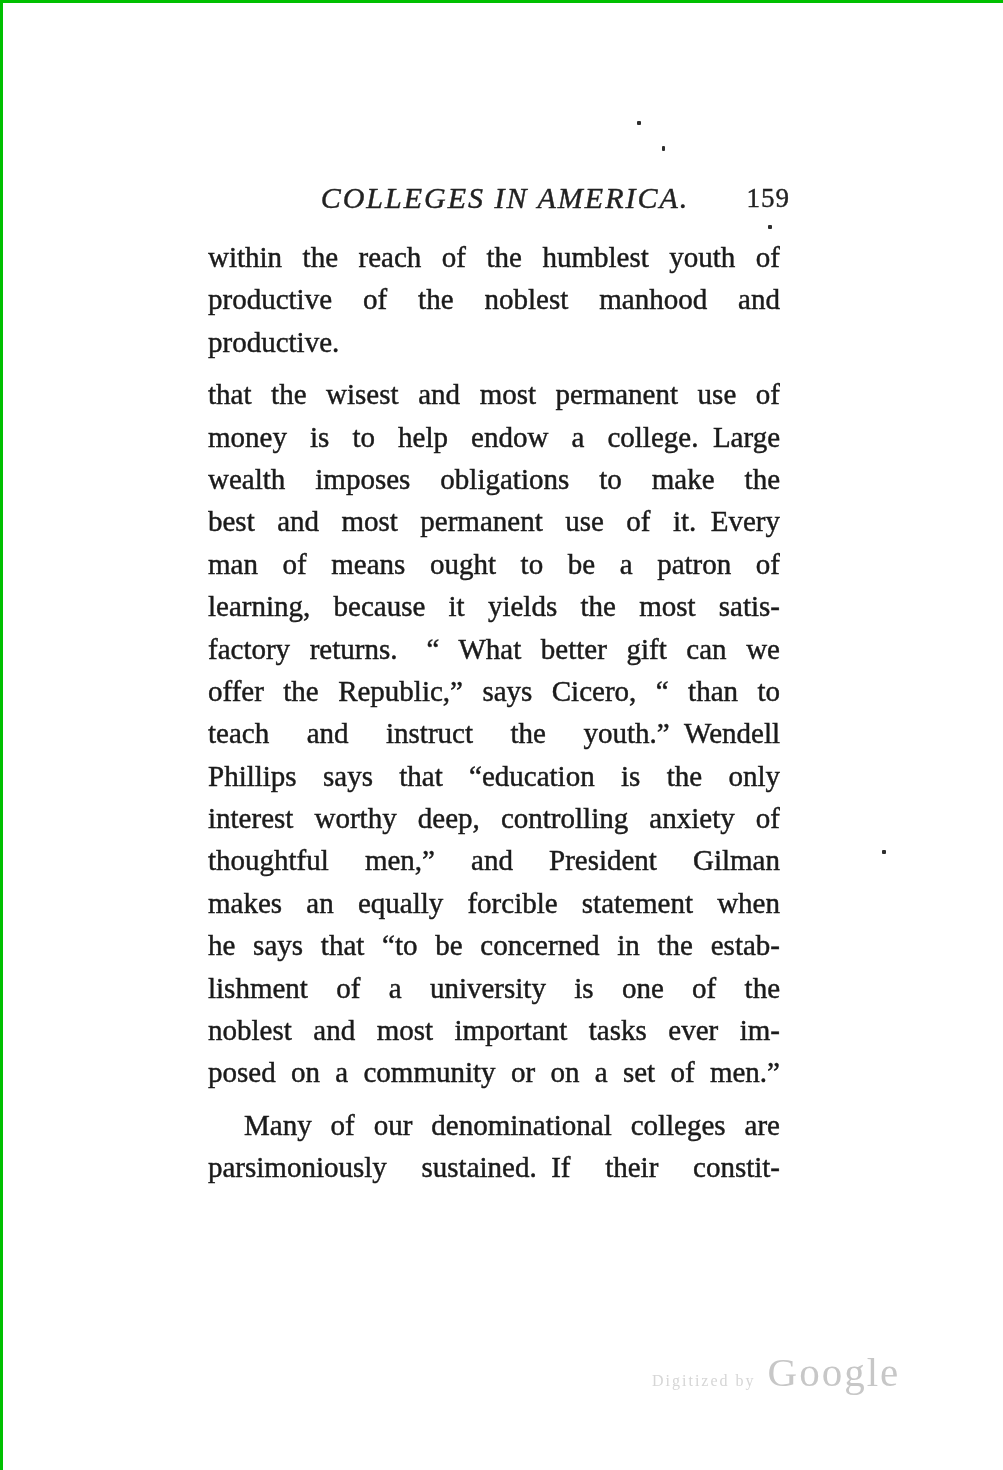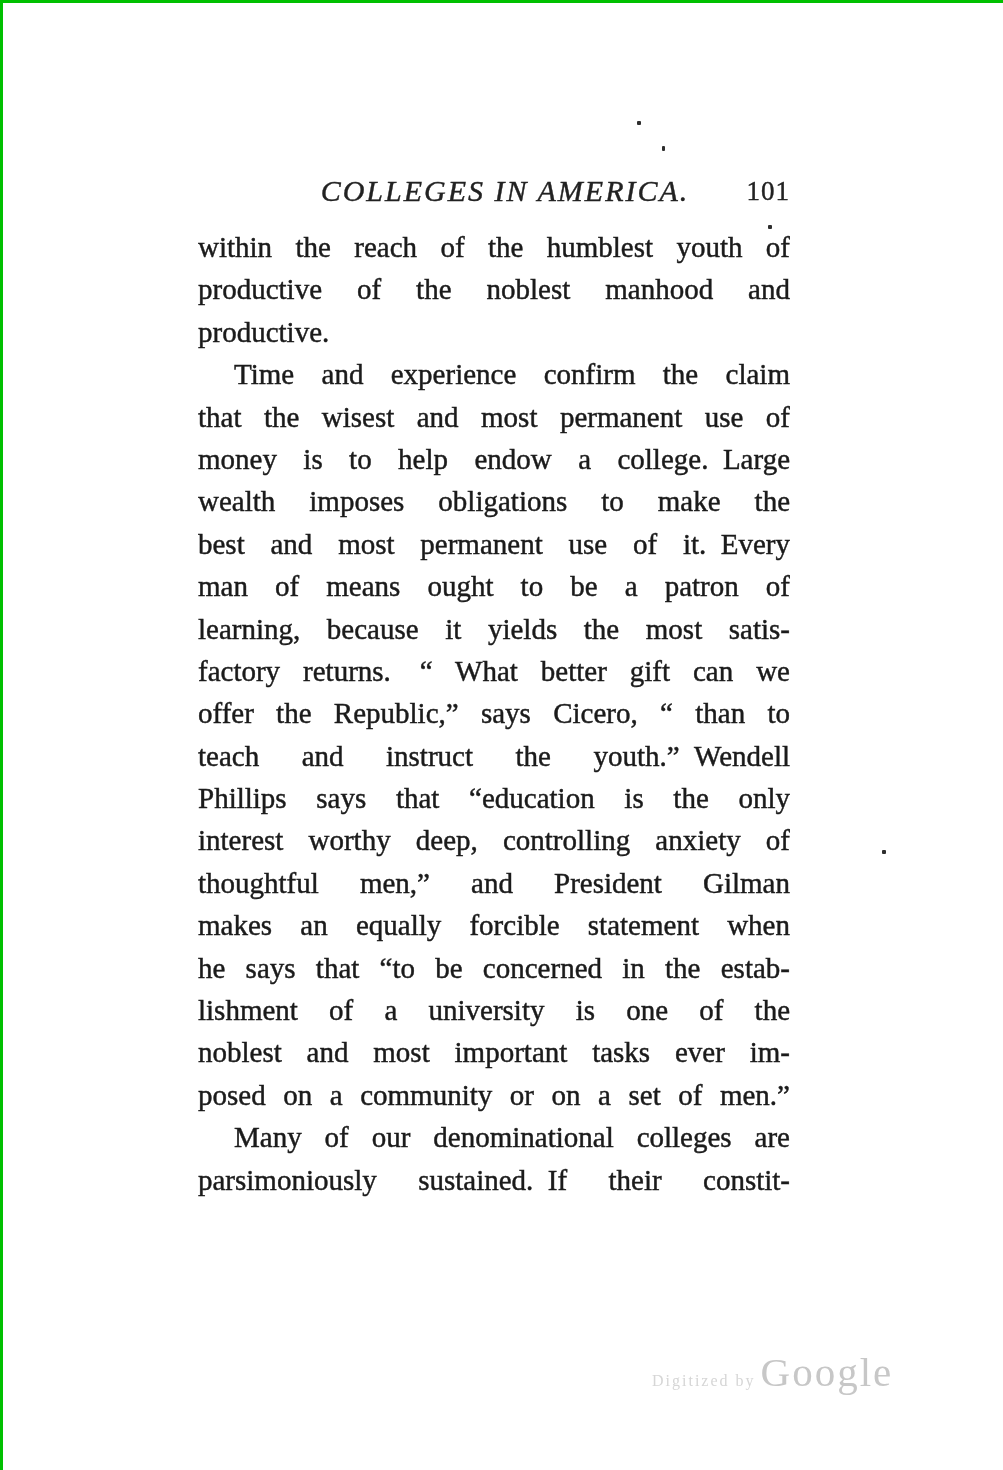--- a/index.html
+++ b/index.html
@@ -27,7 +27,7 @@
   
   .header-row {
     position: absolute;
-    top: 174px; left: 198px; width: 592px;
+    top: 181px; left: 198px; width: 592px;
     height: 36px;
   }
   .header-title {

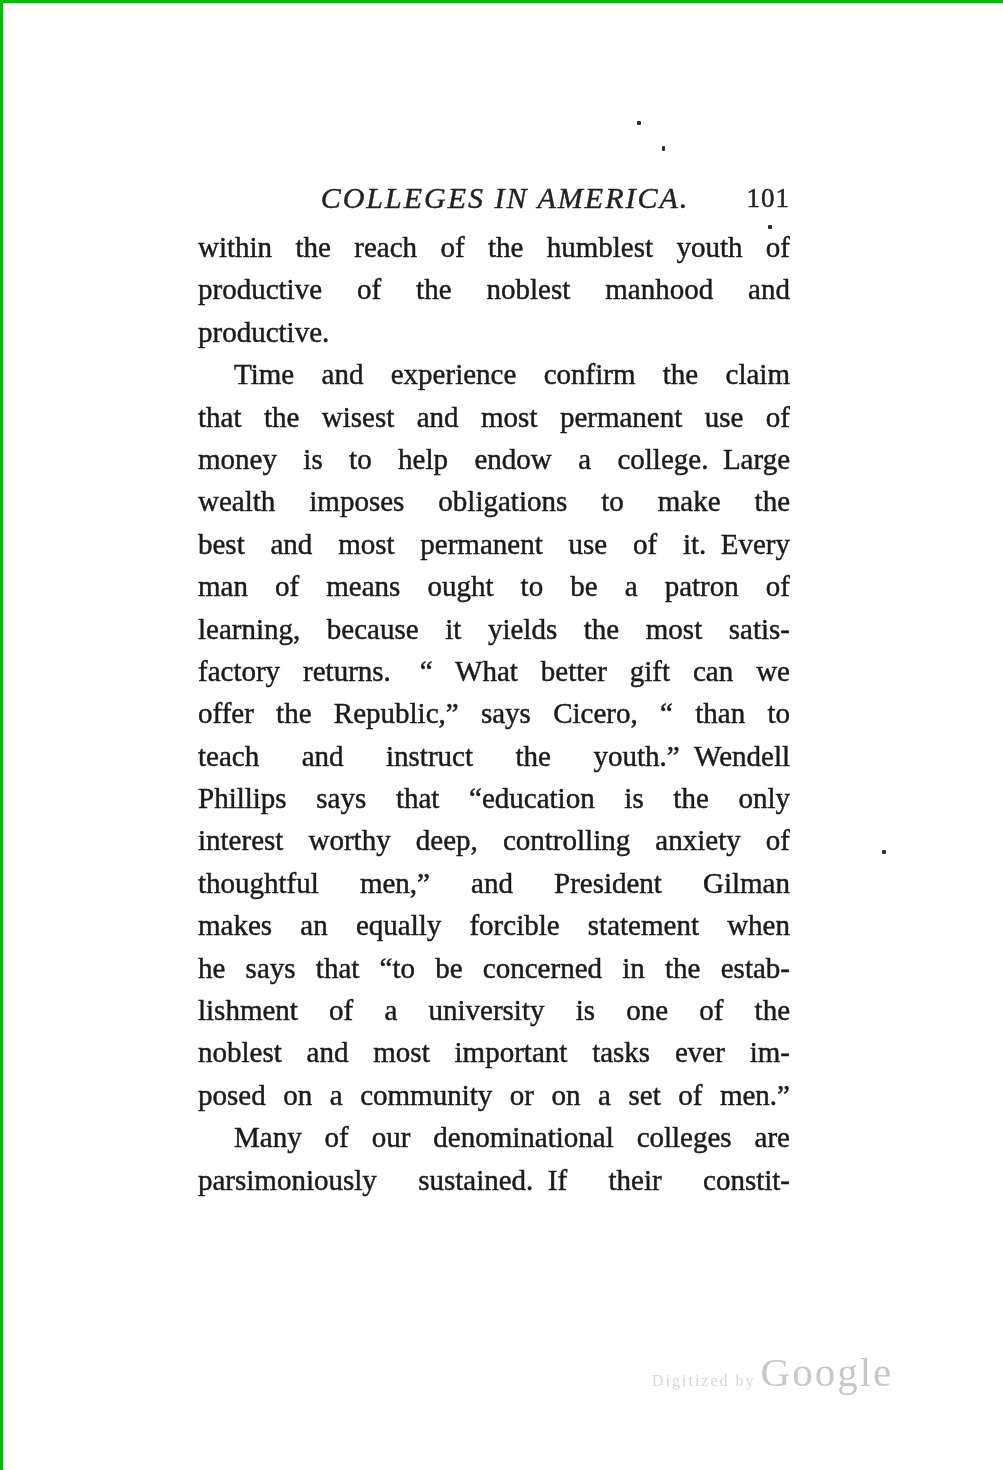--- a/index.html
+++ b/index.html
@@ -111,7 +111,7 @@
 
   <div class="header-row">
     <span class="header-title">COLLEGES IN AMERICA.</span>
-    <span class="page-number">101</span>
+    <span class="page-number">159</span>
   </div>
 
   <div class="body-text">

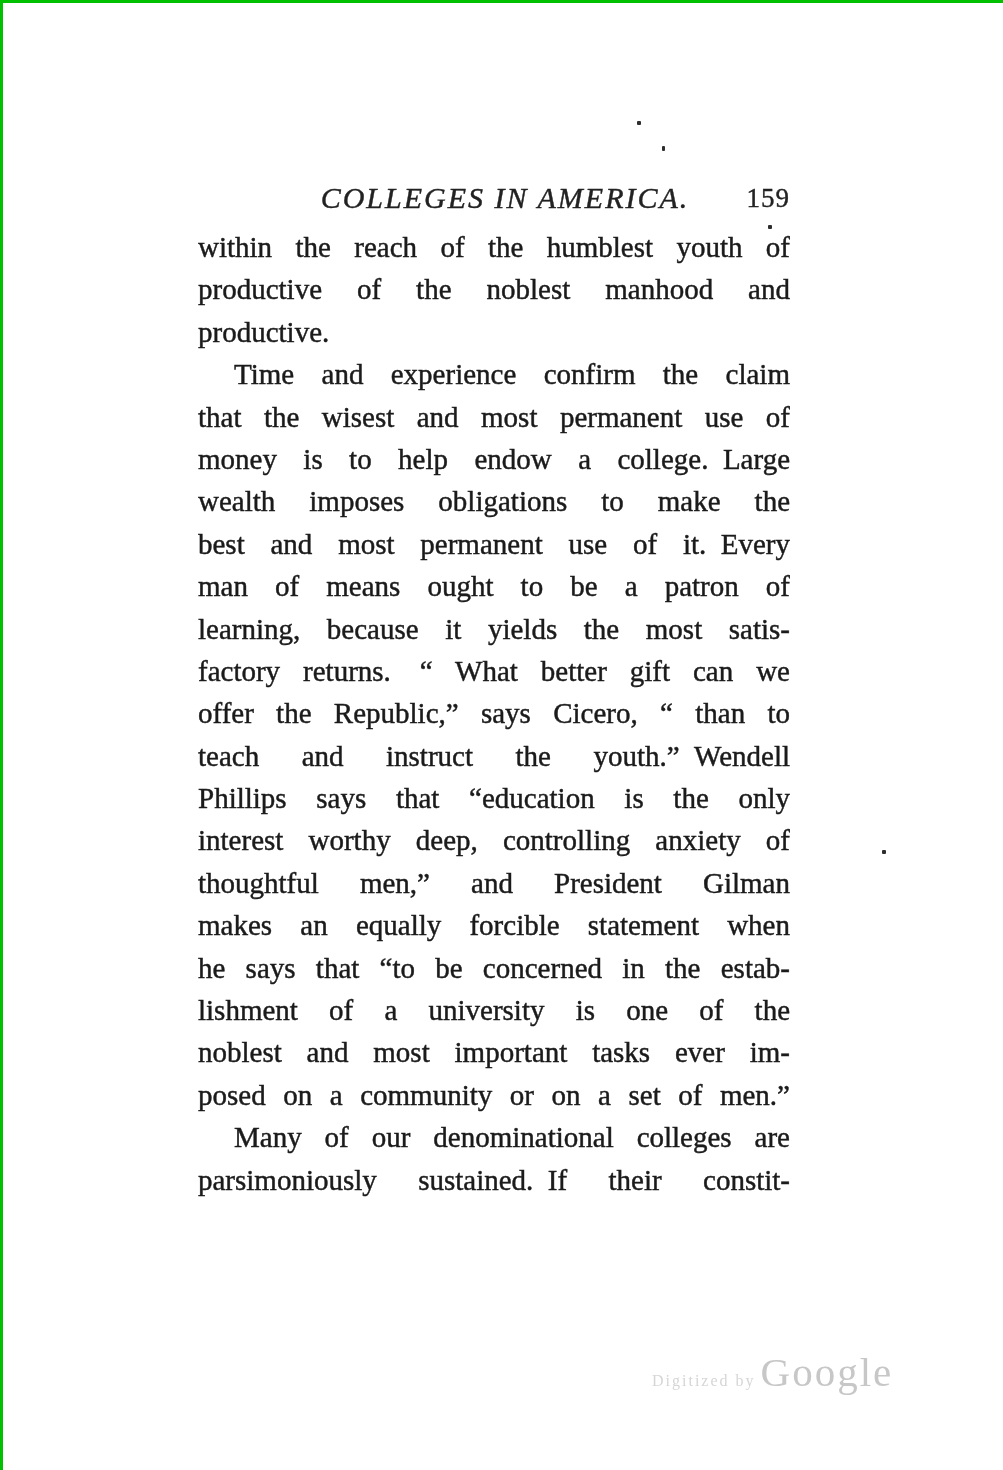--- a/index.html
+++ b/index.html
@@ -58,7 +58,7 @@
     color: #1b1b1b;
     -webkit-text-stroke: 0.45px #1b1b1b;
   }
-  .para { margin: 0; padding: 0; }
+  .para { margin: 10px; padding: 0; }
   .line {
     text-align: justify;
     text-align-last: justify;

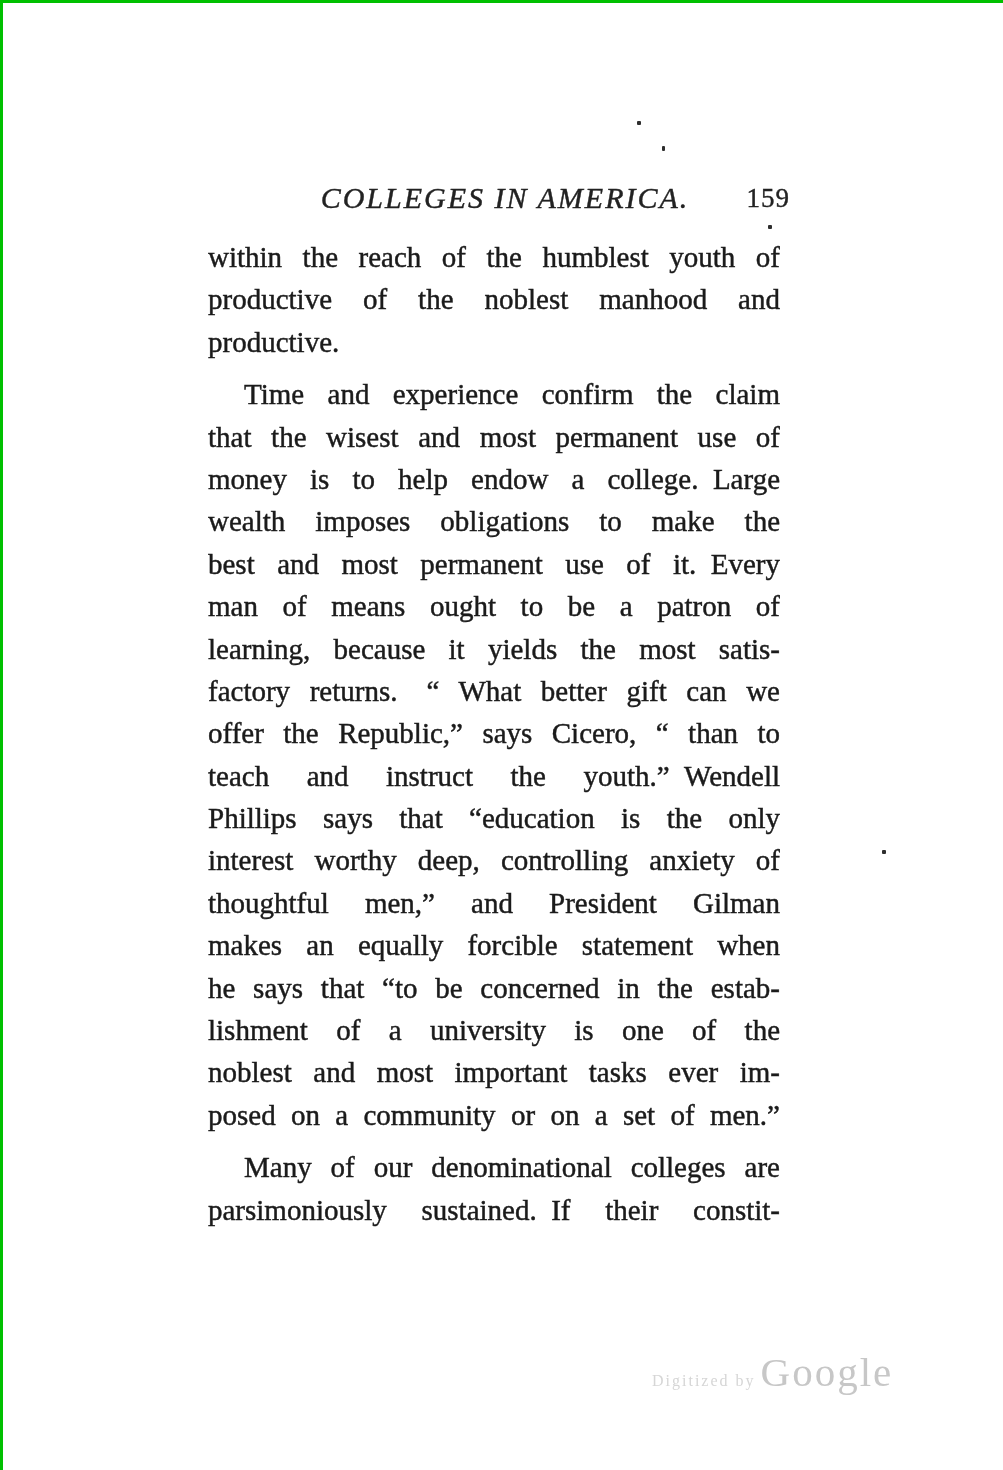--- a/index.html
+++ b/index.html
@@ -122,7 +122,6 @@
         <div class="line plain">productive.</div>
       </div>
       <div class="para">
-        <div class="line indent">Time and experience confirm the claim</div>
         <div class="line">that the wisest and most permanent use of</div>
         <div class="line">money is to help endow a college. Large</div>
         <div class="line">wealth imposes obligations to make the</div>

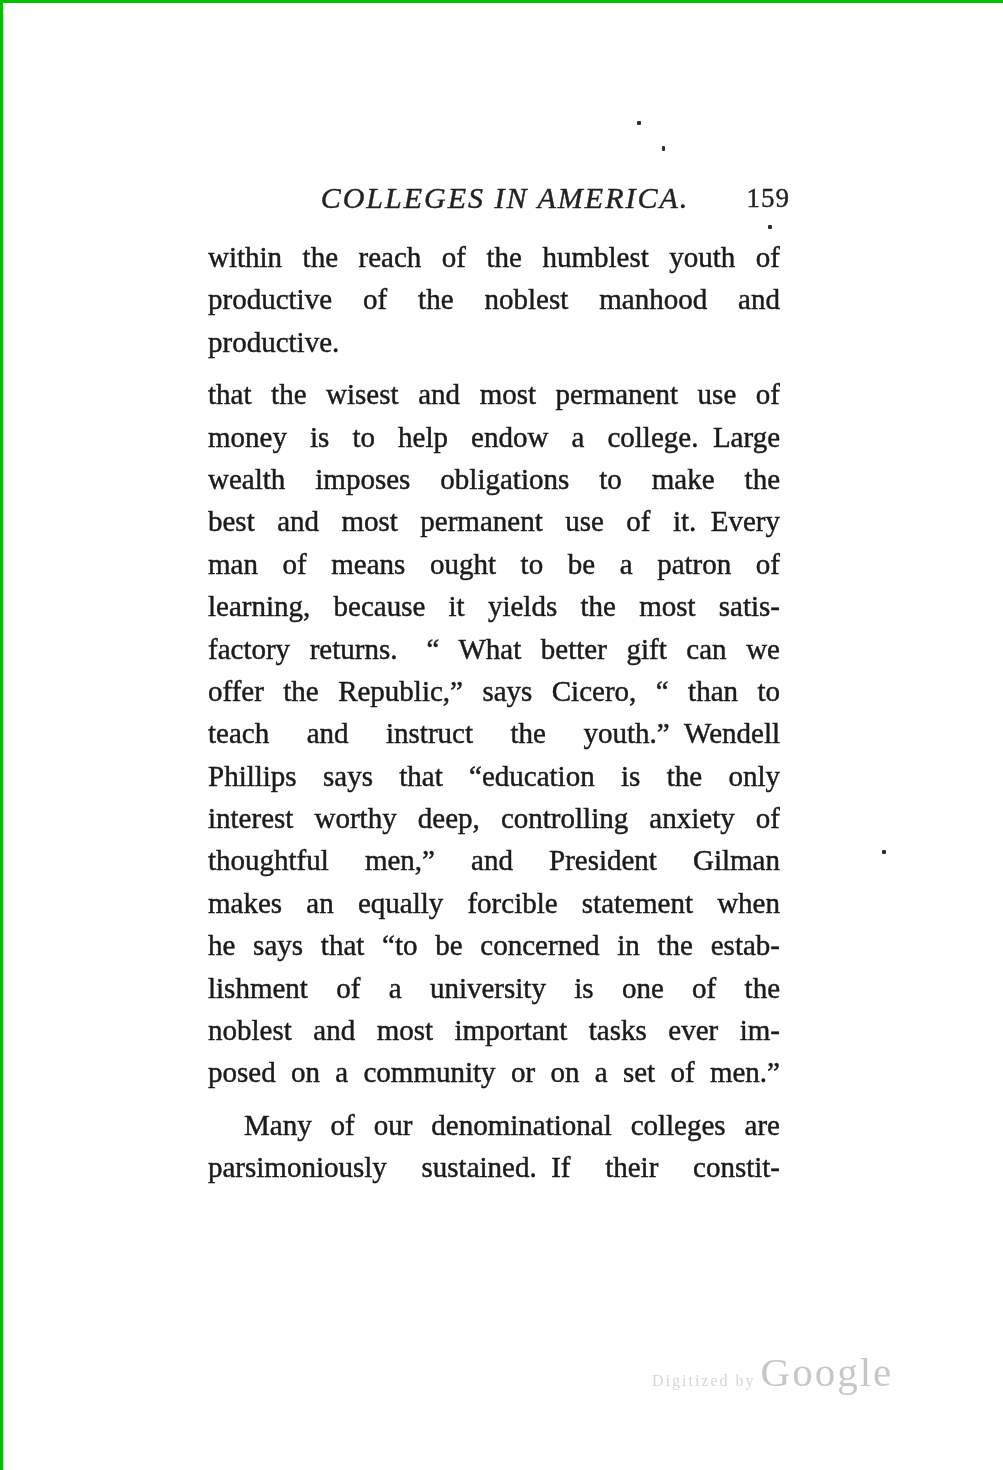--- a/index.html
+++ b/index.html
@@ -84,7 +84,7 @@
     left: 652px; top: 1348px;
     display: flex;
     align-items: baseline;
-    gap: 5px;
+    gap: 12px;
     color: #cdcdcd;
     white-space: nowrap;
     user-select: none;

